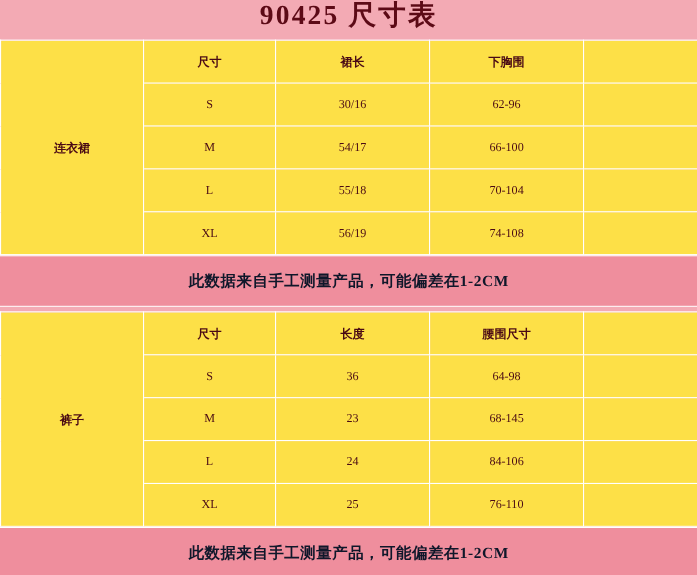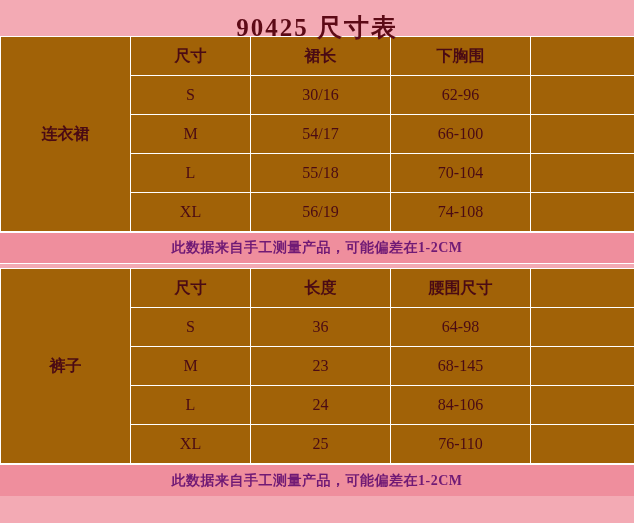--- a/index.html
+++ b/index.html
@@ -27,7 +27,7 @@
     font-weight: bold;
     color: #5c0a16;
     letter-spacing: 2px;
-    padding-top: 15px;
+    padding-top: 2px;
     padding-bottom: 6px;
     height: 36px;
     box-sizing: border-box;

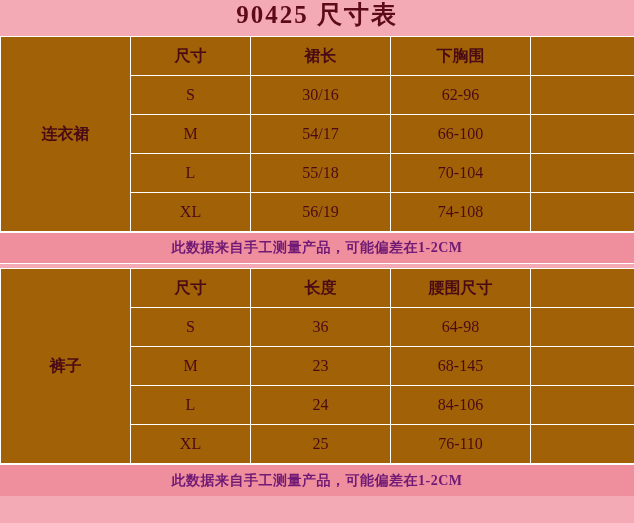--- a/index.html
+++ b/index.html
@@ -42,10 +42,10 @@
     border: 1px solid #ffffff;
     text-align: center;
     vertical-align: middle;
-    font-size: 16px;
+    font-size: 11px;
     color: #4a0a14;
     height: 36px;
-    background: #a16207;
+    background: #fde047;
     font-family: "Liberation Serif", serif;
   }
   td.cat-cell {

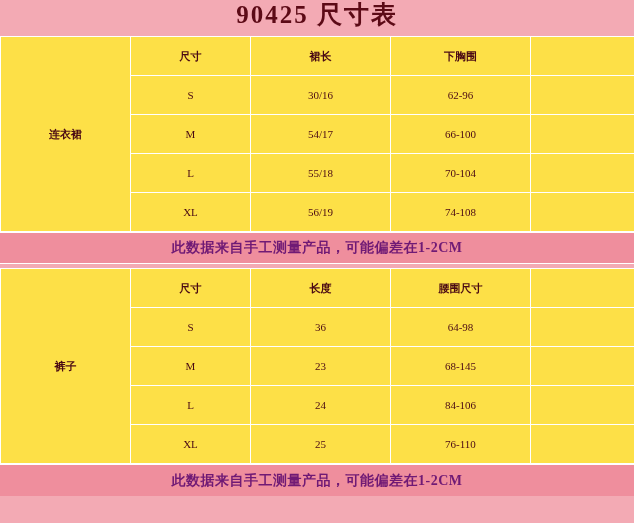--- a/index.html
+++ b/index.html
@@ -73,14 +73,14 @@
   }
   .note-bar {
     width: 634px;
-    height: 32px;
+    height: 47px;
     background: #ef8e9d;
     display: flex;
     align-items: center;
     justify-content: center;
     font-size: 14px;
     font-weight: bold;
-    color: #701a75;
+    color: #0f172a;
     border-top: 1px solid #ffffff;
     border-bottom: 1px solid #ffffff;
     box-sizing: border-box;

